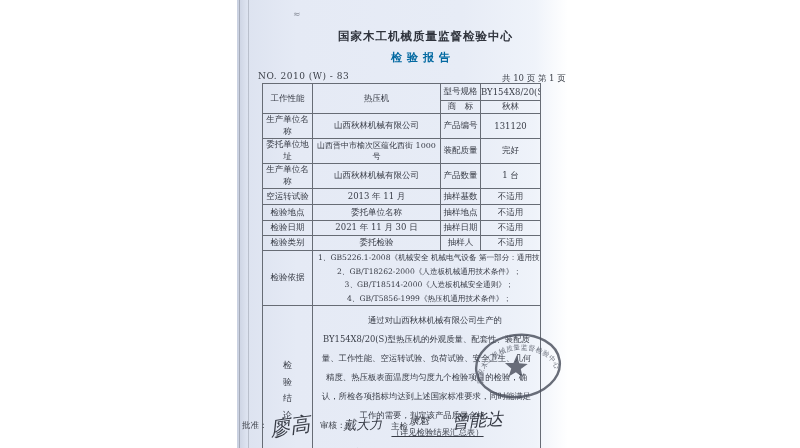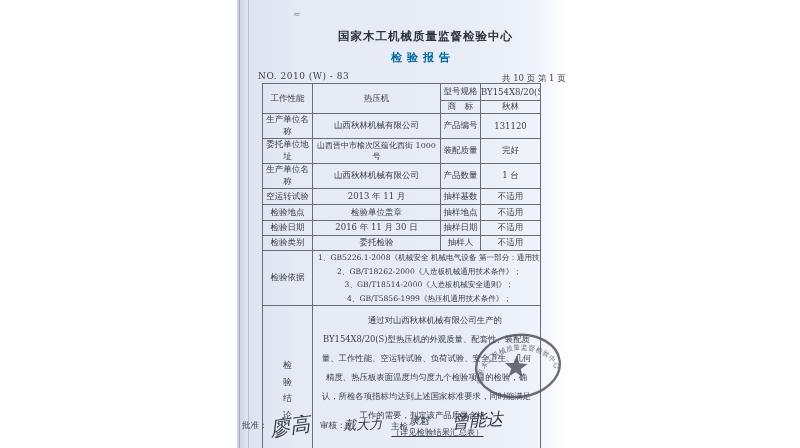--- a/index.html
+++ b/index.html
@@ -99,7 +99,7 @@
   </tr>
   <tr style="height:16px">
     <td class="lbl">检验地点</td>
-    <td>检验单位盖章</td>
+    <td>委托单位名称</td>
     <td class="lbl">抽样地点</td>
     <td>不适用</td>
   </tr>

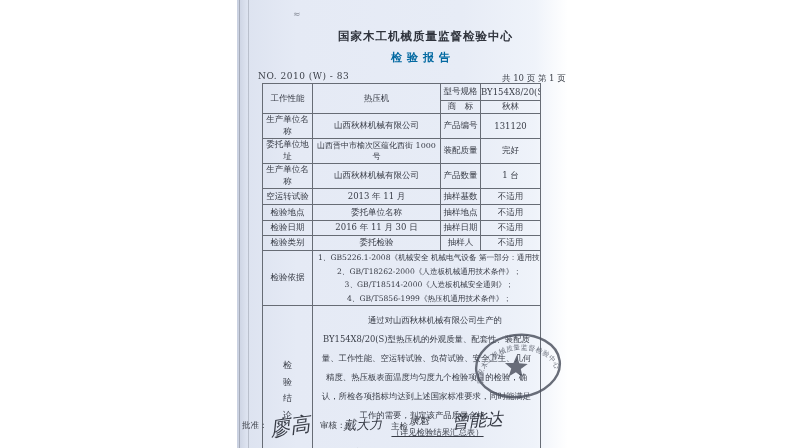--- a/index.html
+++ b/index.html
@@ -105,7 +105,7 @@
   </tr>
   <tr style="height:15px">
     <td class="lbl">检验日期</td>
-    <td>2016 年 11 月 30 日</td>
+    <td>2021 年 11 月 30 日</td>
     <td class="lbl">抽样日期</td>
     <td>不适用</td>
   </tr>

